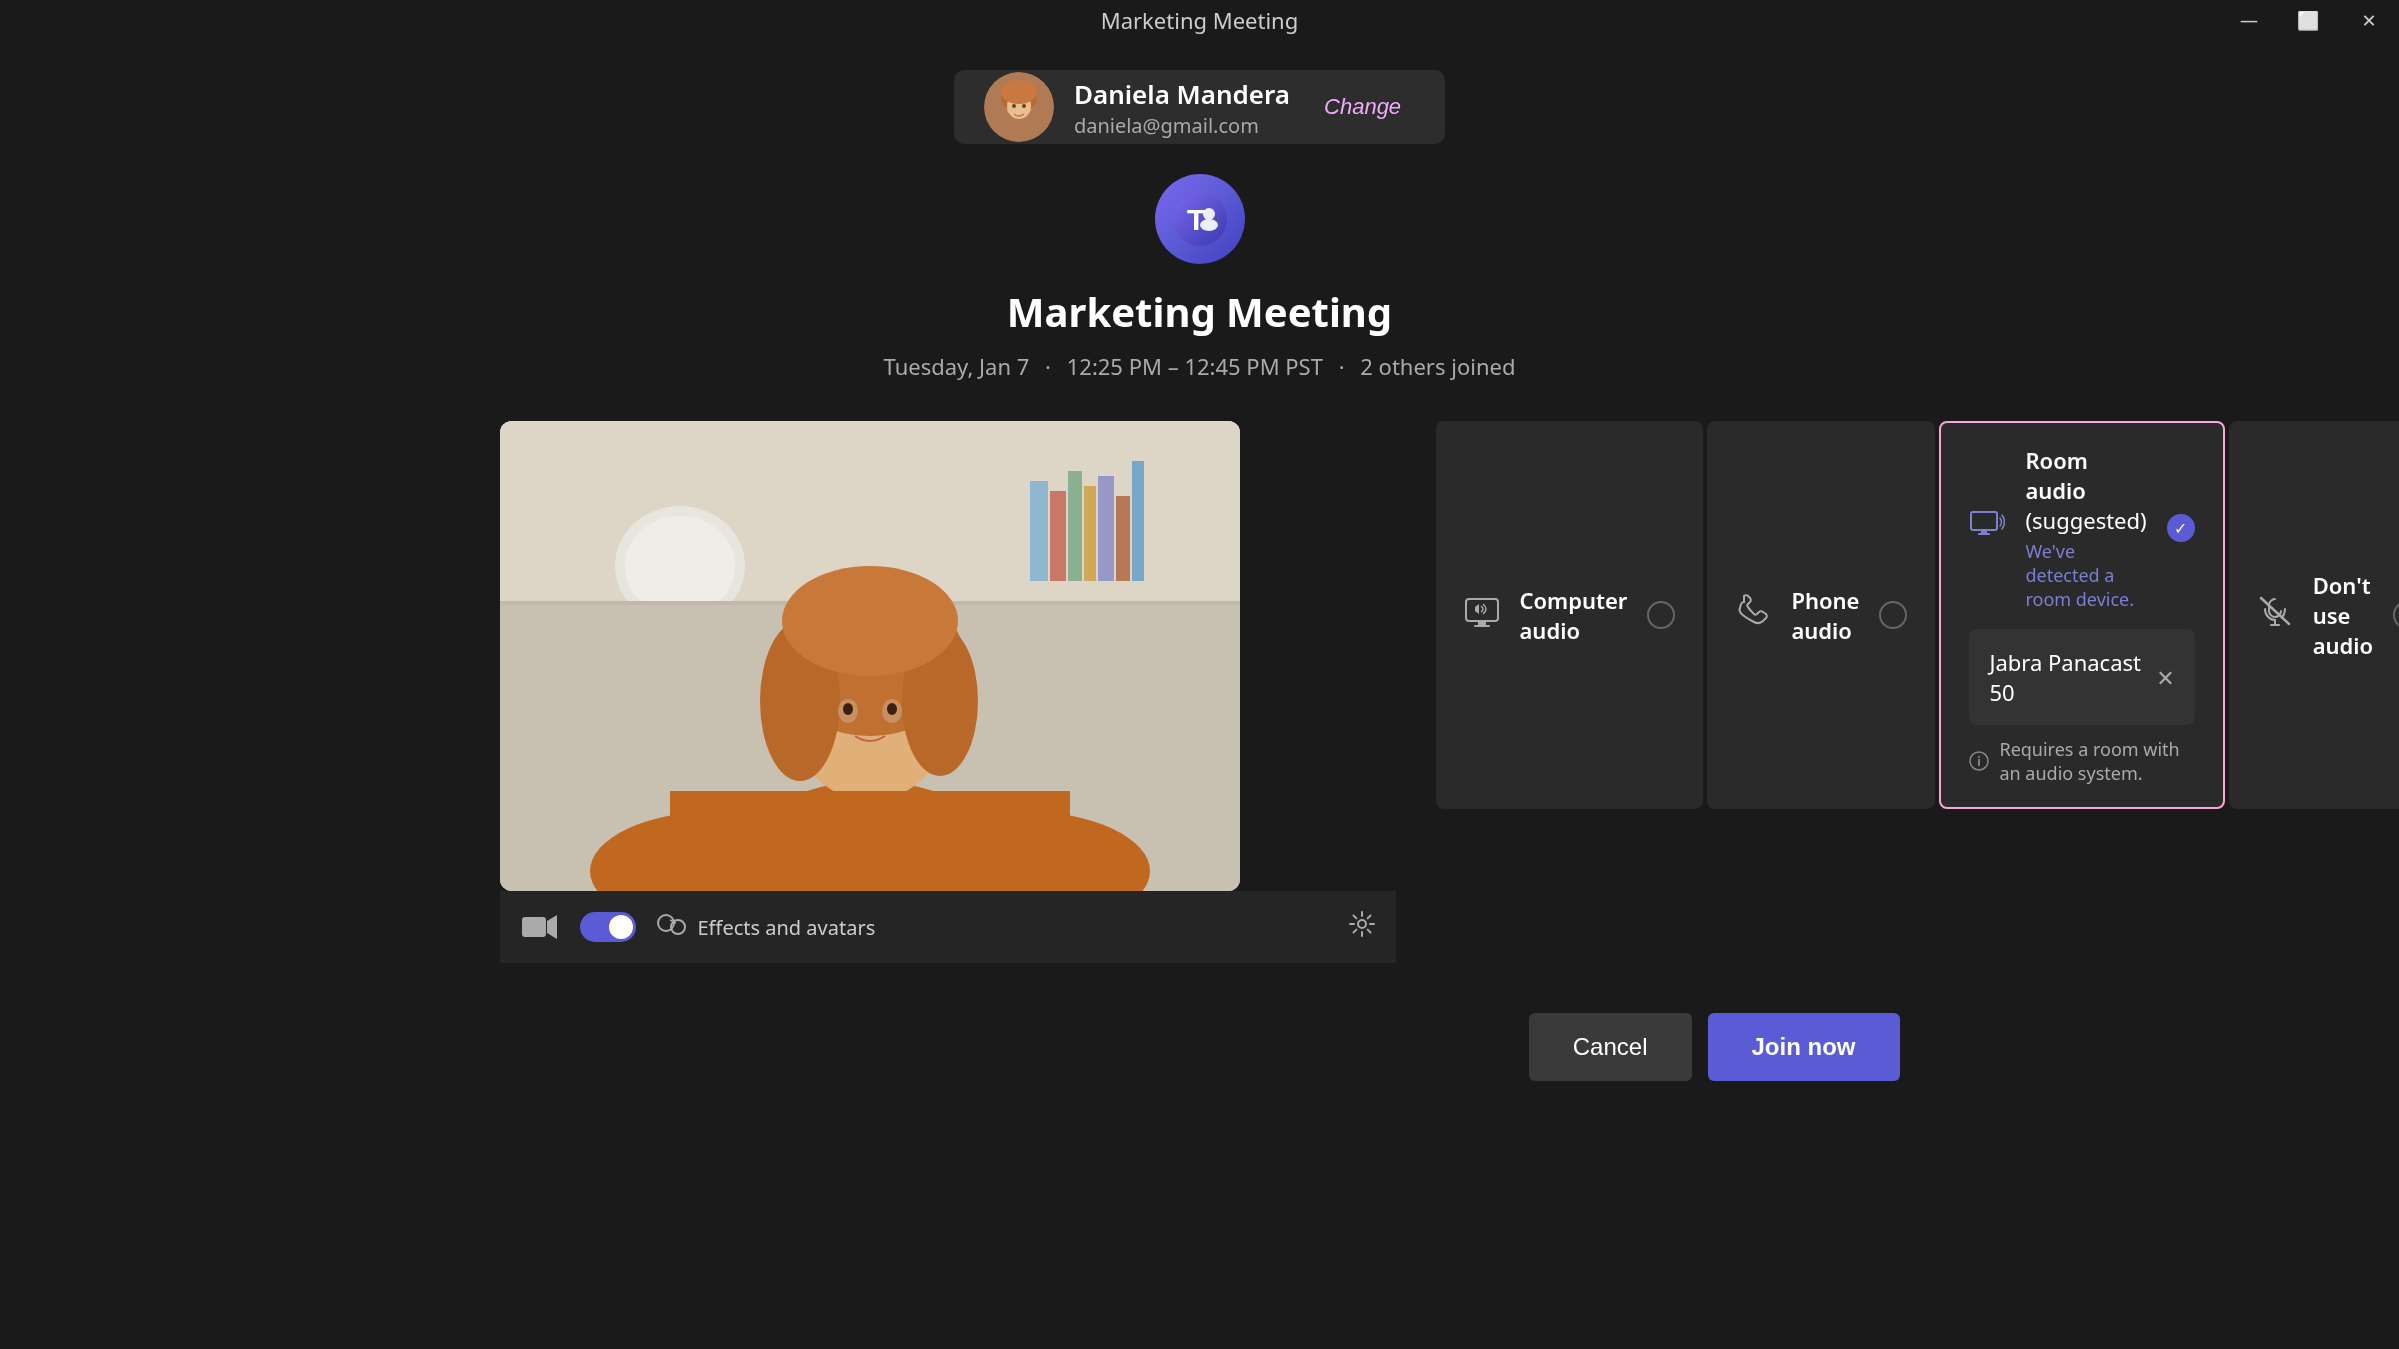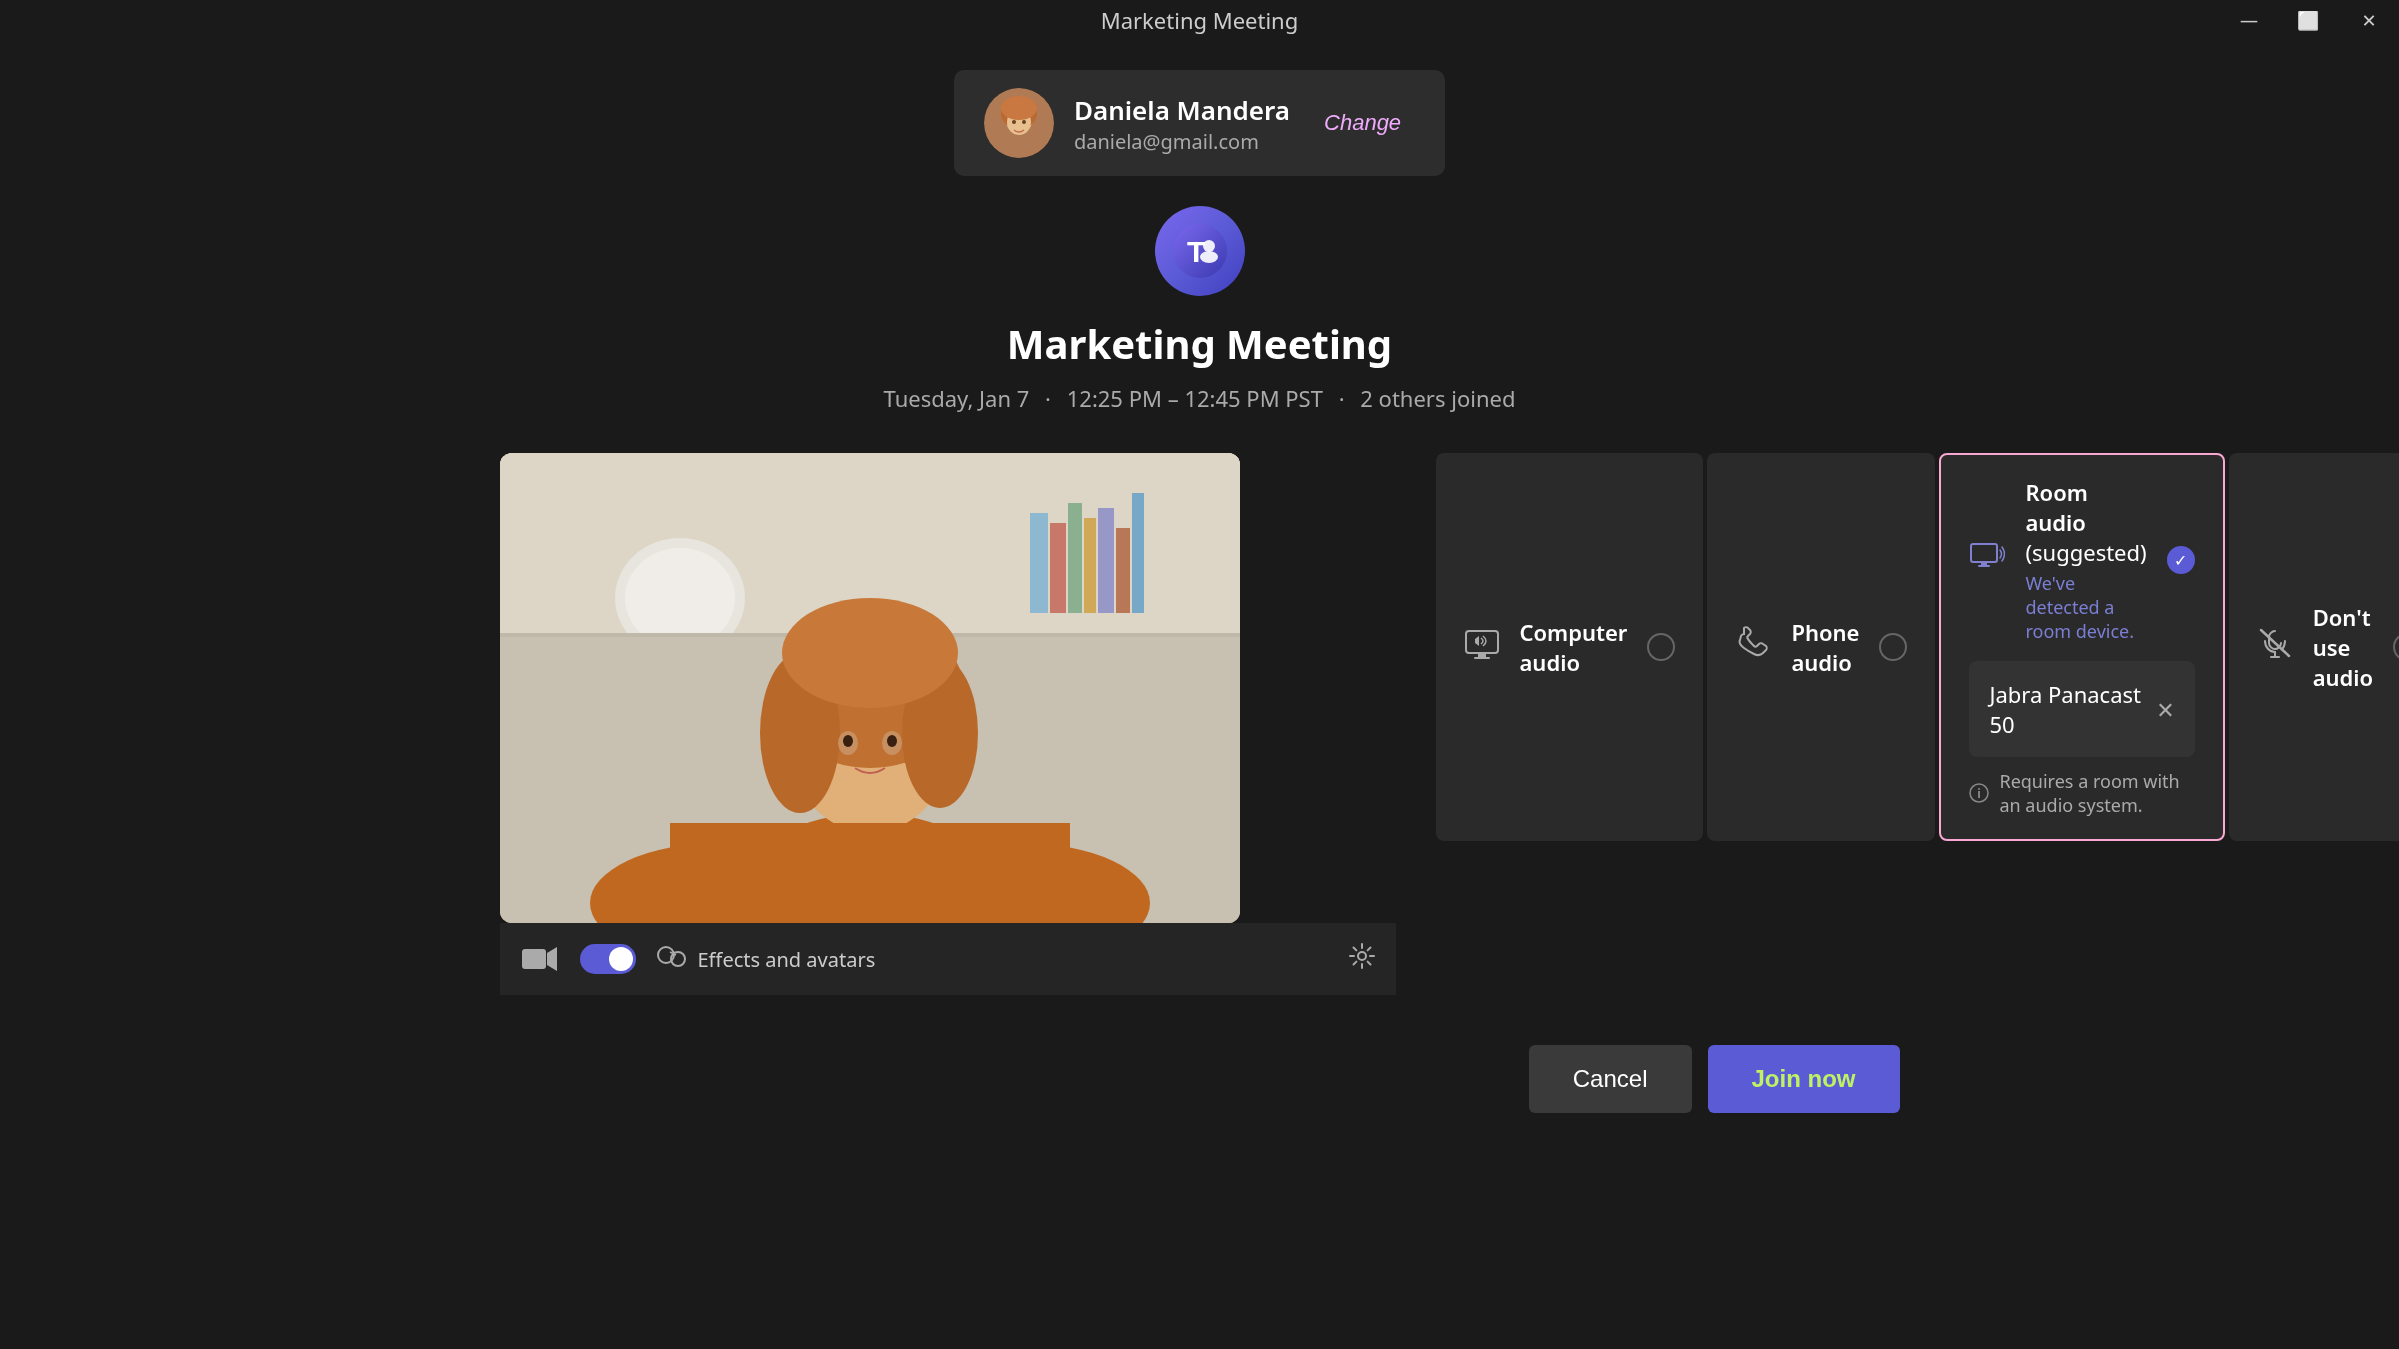--- a/index.html
+++ b/index.html
@@ -69,7 +69,7 @@
       align-items: center;
       background: #2d2d2d;
       border-radius: 10px;
-      padding: 18px 30px;
+      padding: 2px 30px;
       gap: 20px;
       min-width: 400px;
     }

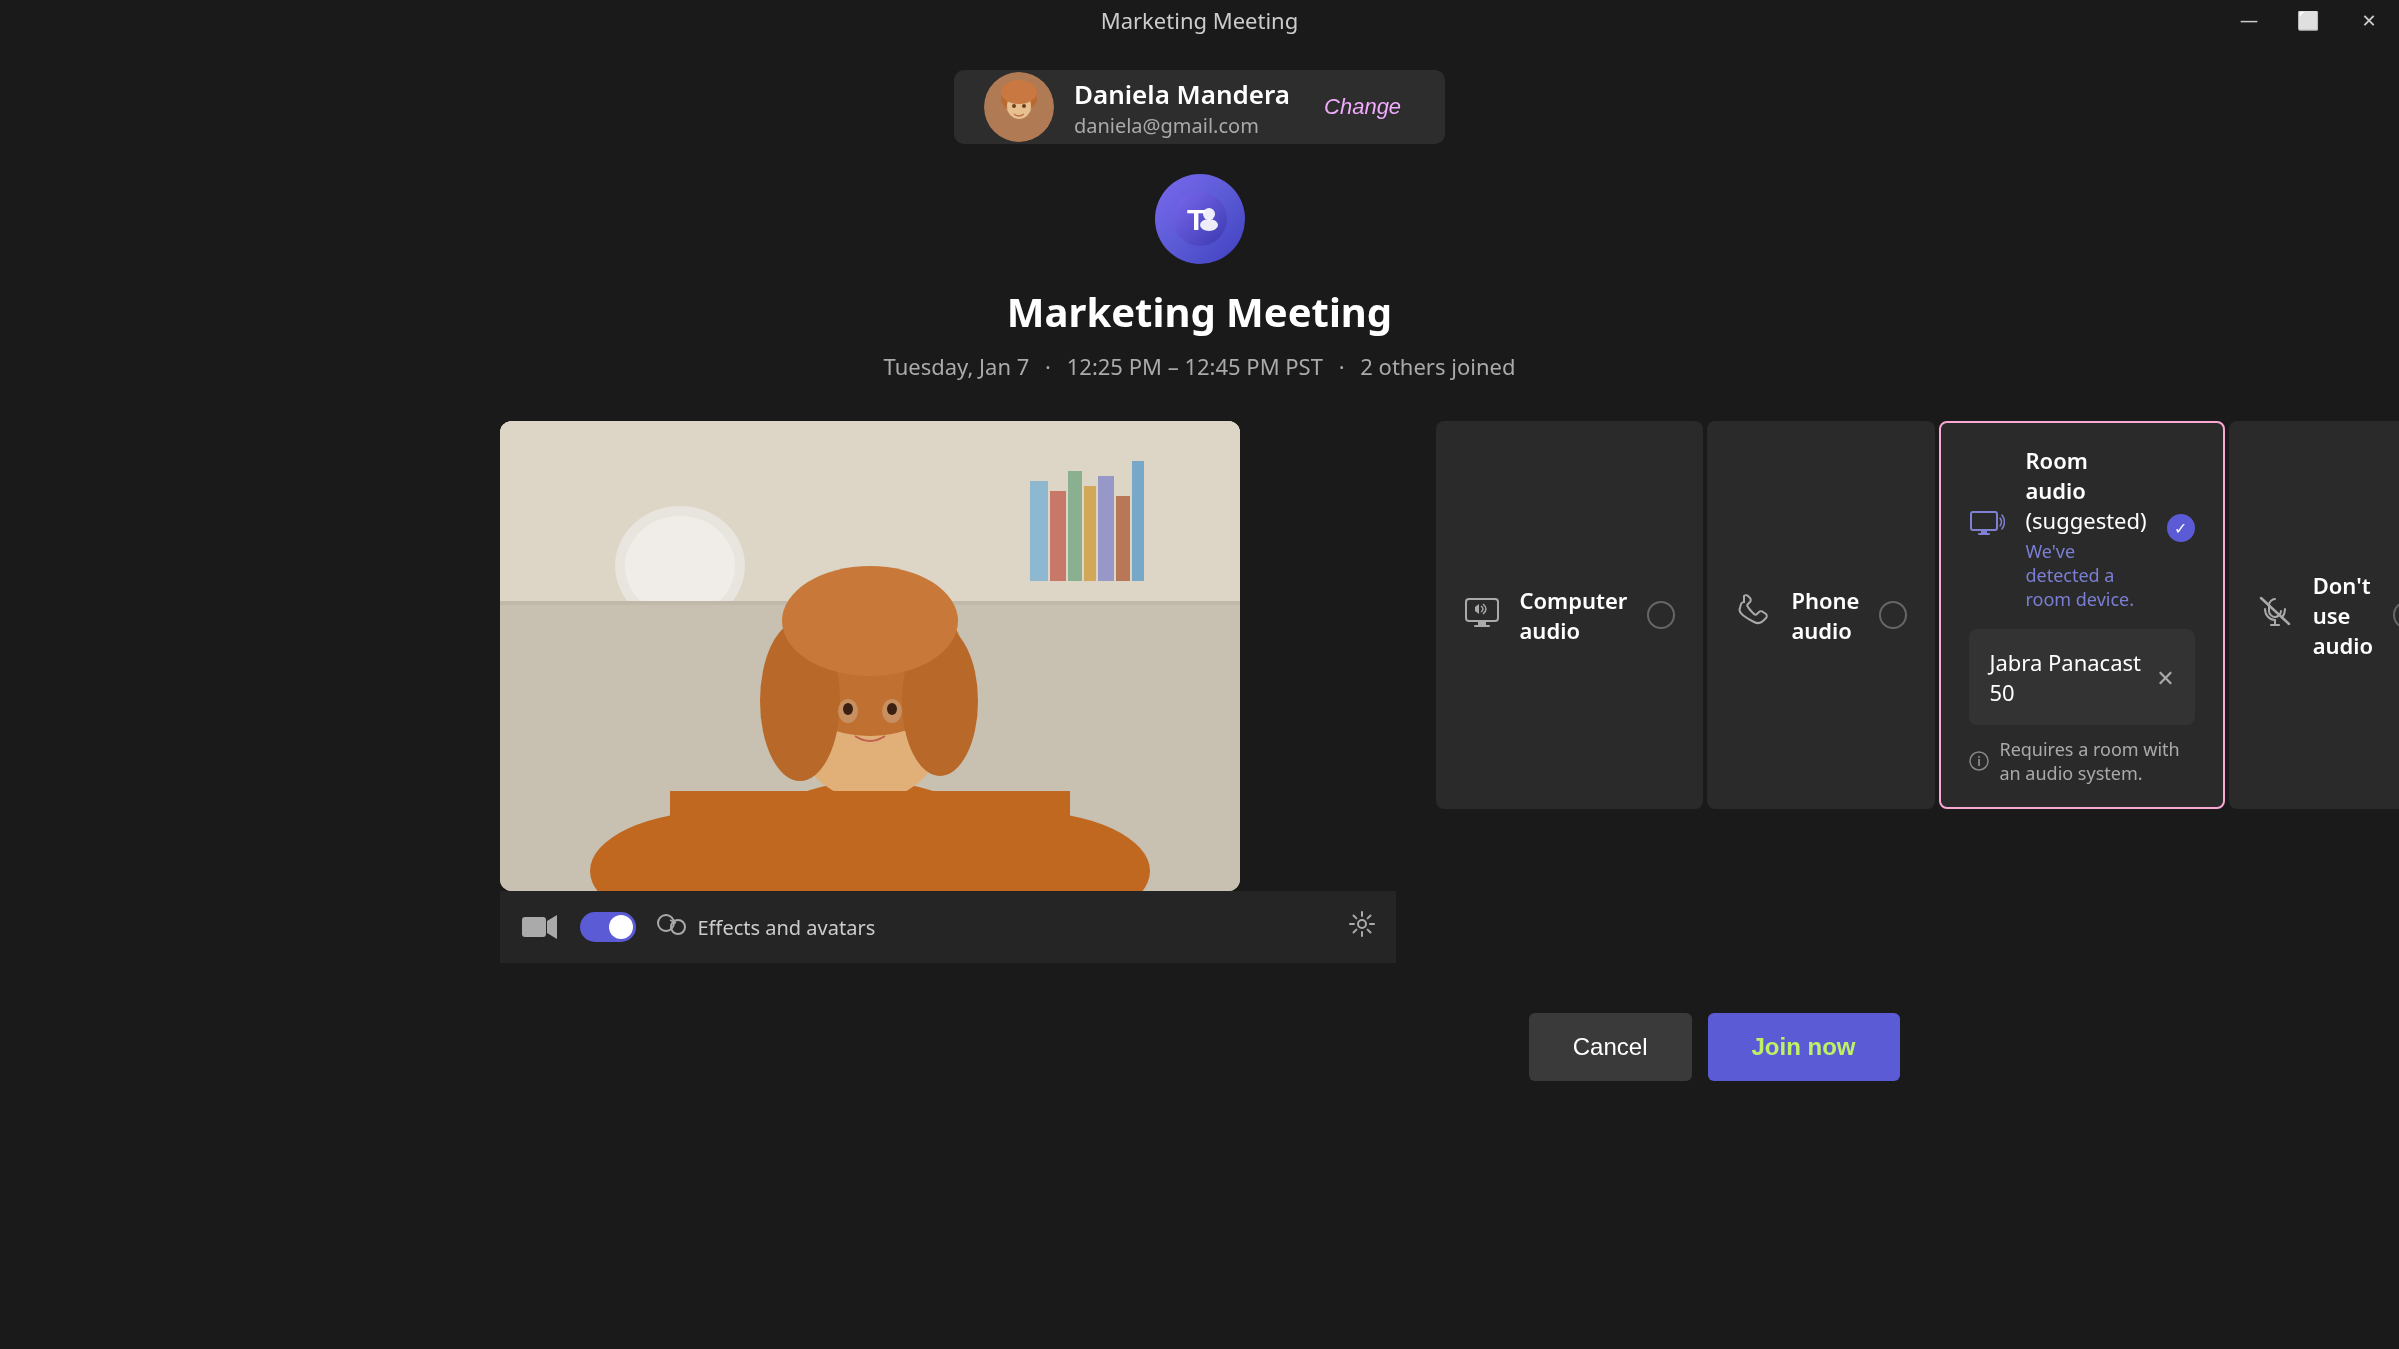--- a/index.html
+++ b/index.html
@@ -351,7 +351,7 @@
     }
     .join-btn {
       background: #5b5bd6;
-      color: #bef264;
+      color: #ffffff;
       border: none;
       border-radius: 6px;
       padding: 20px 44px;

